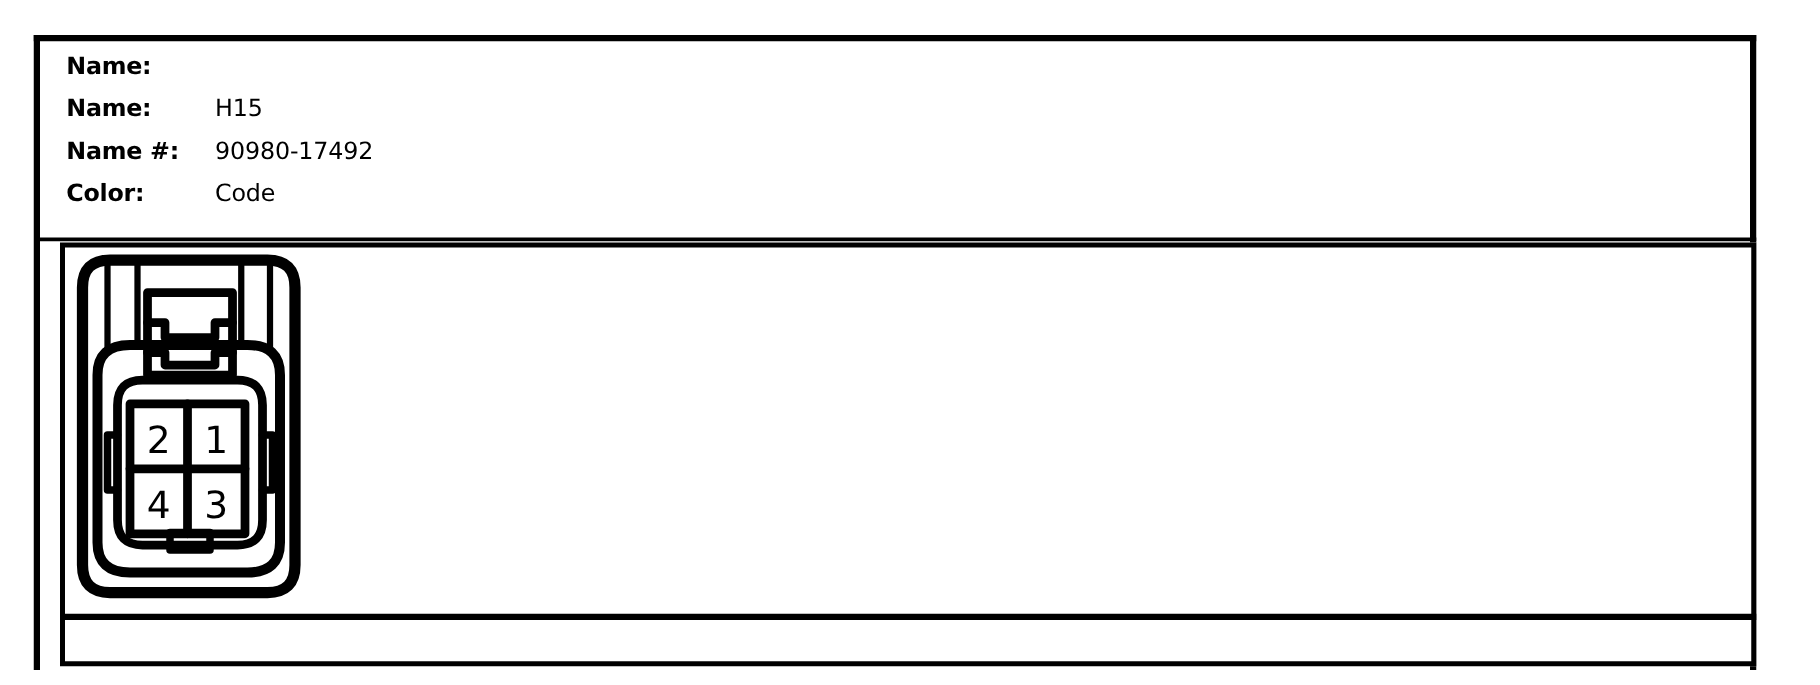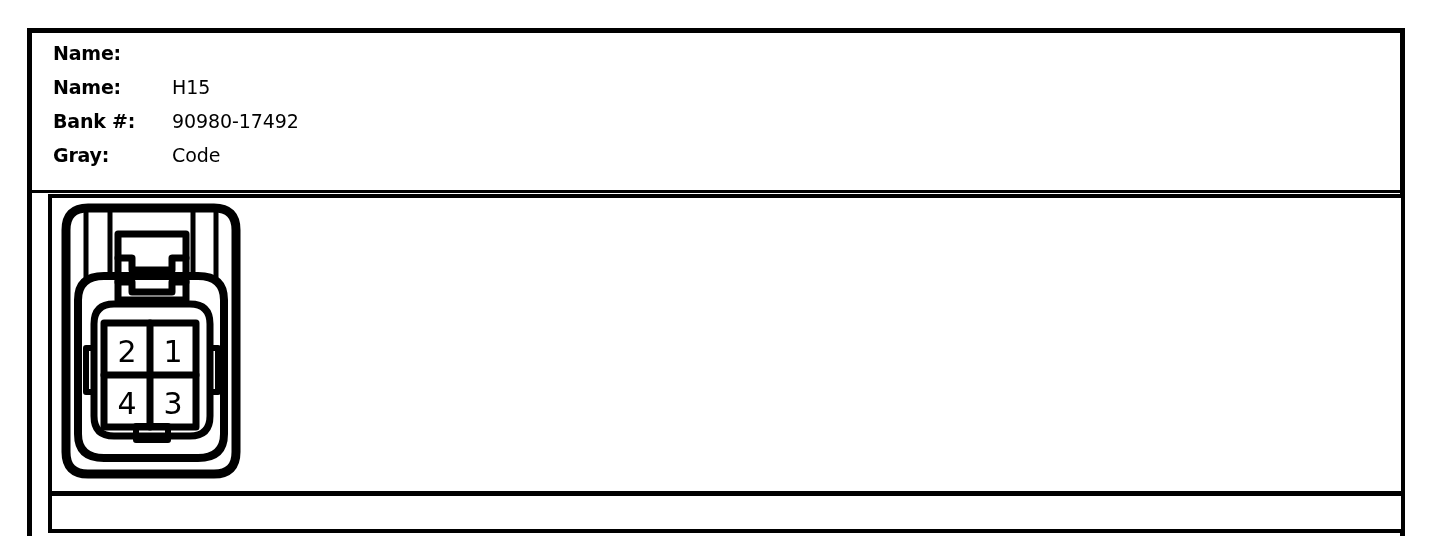--- a/index.html
+++ b/index.html
@@ -124,7 +124,7 @@
     </div>
 
     <div class="spec-row">
-      <span class="spec-label">Bank #:</span>
+      <span class="spec-label">Name #:</span>
       <span class="spec-value">90980-17492</span>
     </div>
 

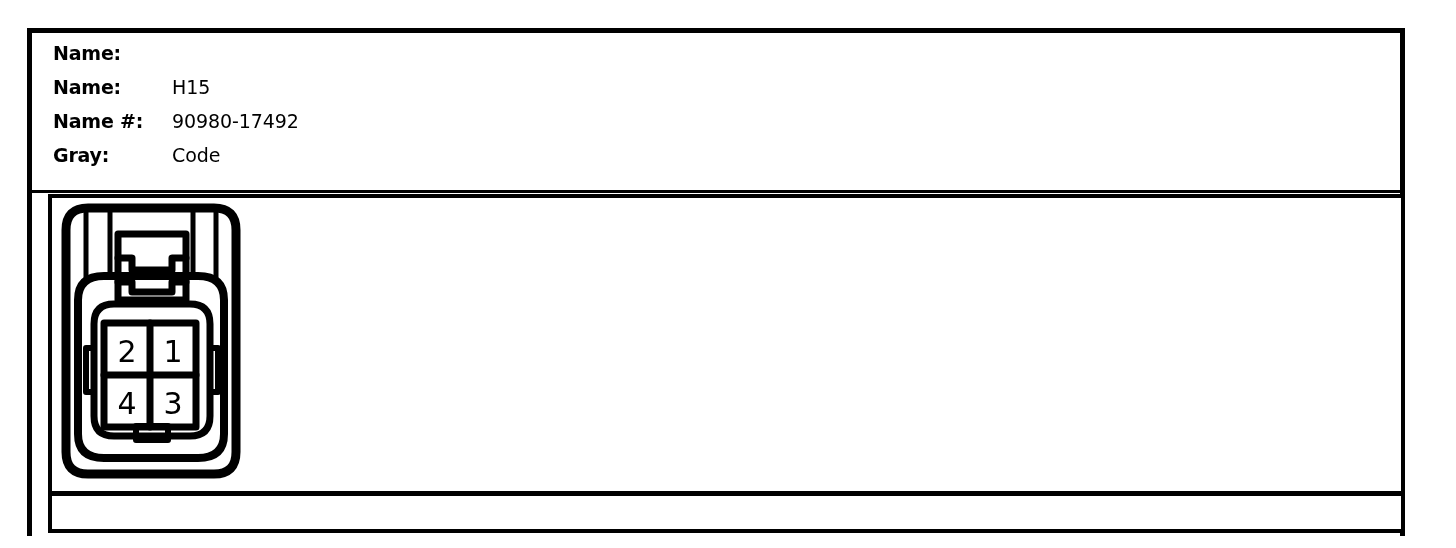--- a/index.html
+++ b/index.html
@@ -129,7 +129,7 @@
     </div>
 
     <div class="spec-row">
-      <span class="spec-label">Gray:</span>
+      <span class="spec-label">Color:</span>
       <span class="spec-value">Code</span>
     </div>
 

